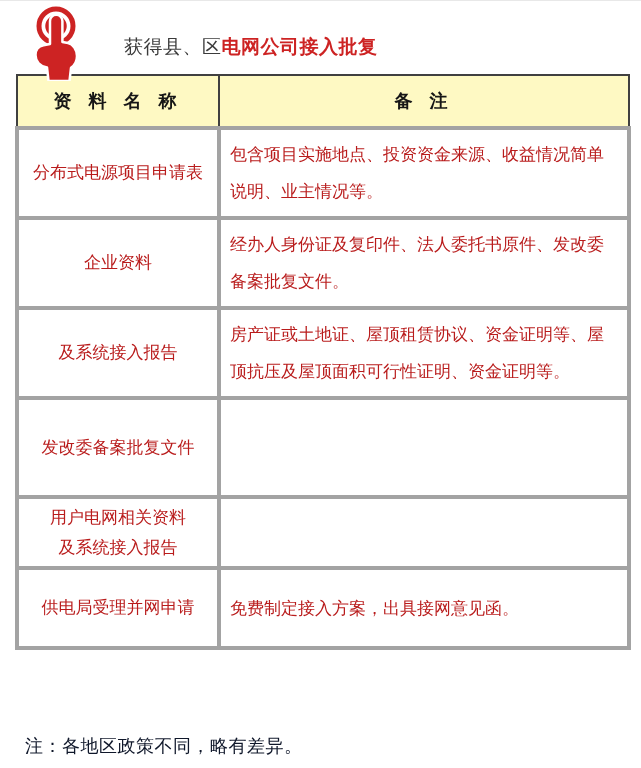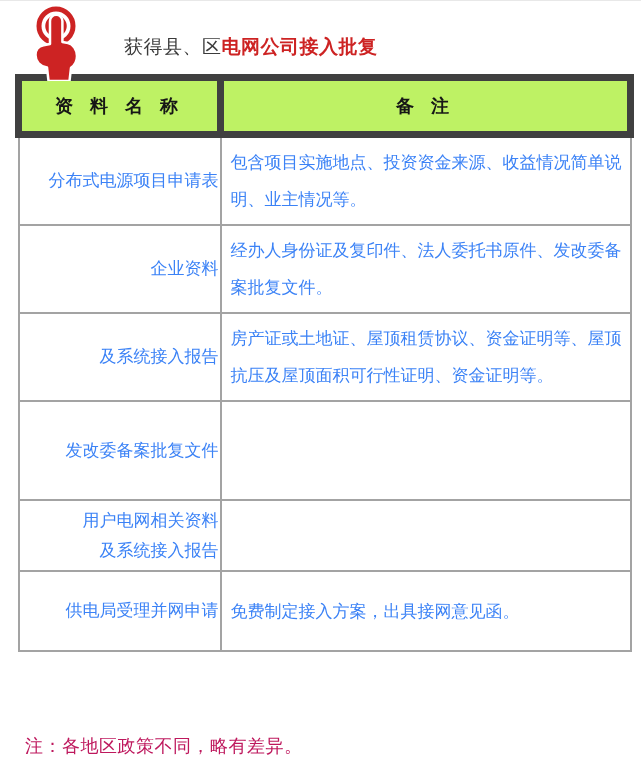--- a/index.html
+++ b/index.html
@@ -28,11 +28,11 @@
   col.c1{width:202px;}
   col.c2{width:410px;}
   table.doc th{
-    background:#bef264;
+    background:#fef9c3;
     height:48px;
     font-size:18px;font-weight:bold;color:#161616;
     letter-spacing:6px;text-align:center;vertical-align:middle;
-    border:7px solid #404040;
+    border:2px solid #404040;
   }
   table.doc td{
     border:2px solid #a3a3a3;

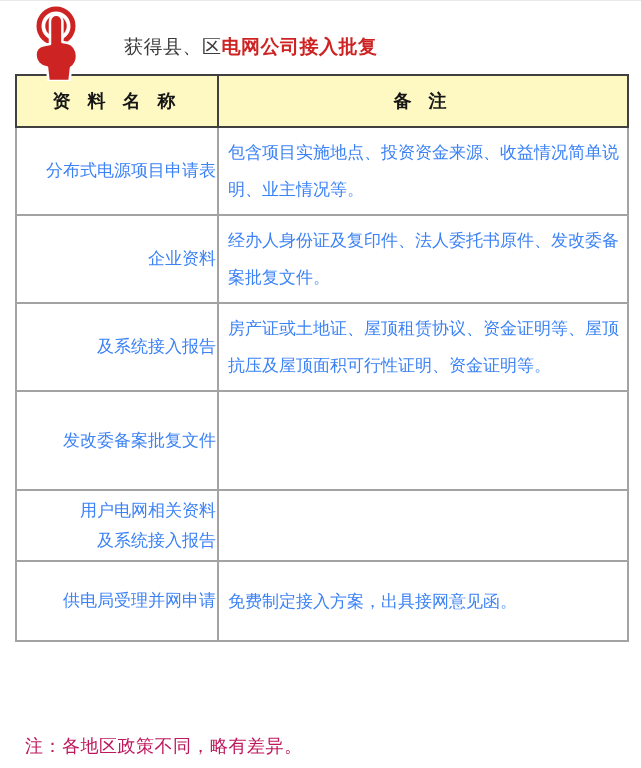--- a/index.html
+++ b/index.html
@@ -35,8 +35,8 @@
     border:2px solid #404040;
   }
   table.doc td{
-    border:2px solid #a3a3a3;
-    font-size:17px;color:#3b82f6;
+    border:4px solid #a3a3a3;
+    font-size:17px;color:#b91c1c;
     vertical-align:middle;
   }
   table.doc td.cell-name{

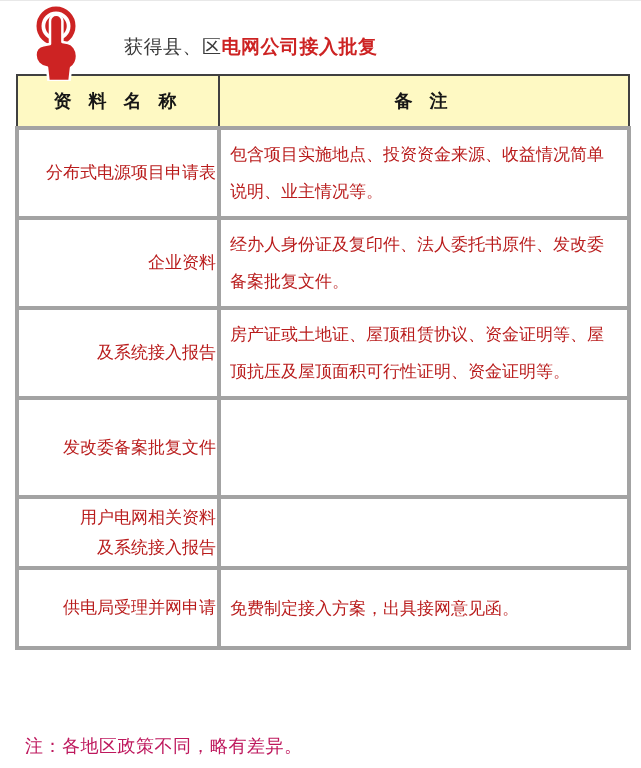--- a/index.html
+++ b/index.html
@@ -40,7 +40,7 @@
     vertical-align:middle;
   }
   table.doc td.cell-name{
-    text-align:right;
+    text-align:center;
     line-height:30px;
     white-space:pre-line;
   }

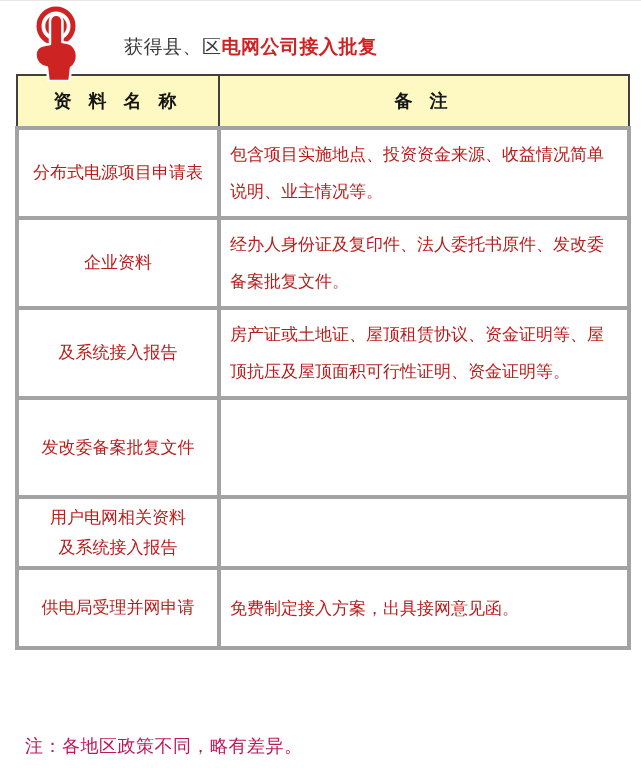--- a/index.html
+++ b/index.html
@@ -61,7 +61,7 @@
   
   .footer-note{
     position:absolute;left:25px;top:733px;
-    font-size:18px;color:#be185d;letter-spacing:0.5px;
+    font-size:18px;color:#0f172a;letter-spacing:0.5px;
     white-space:nowrap;
   }
 </style>

